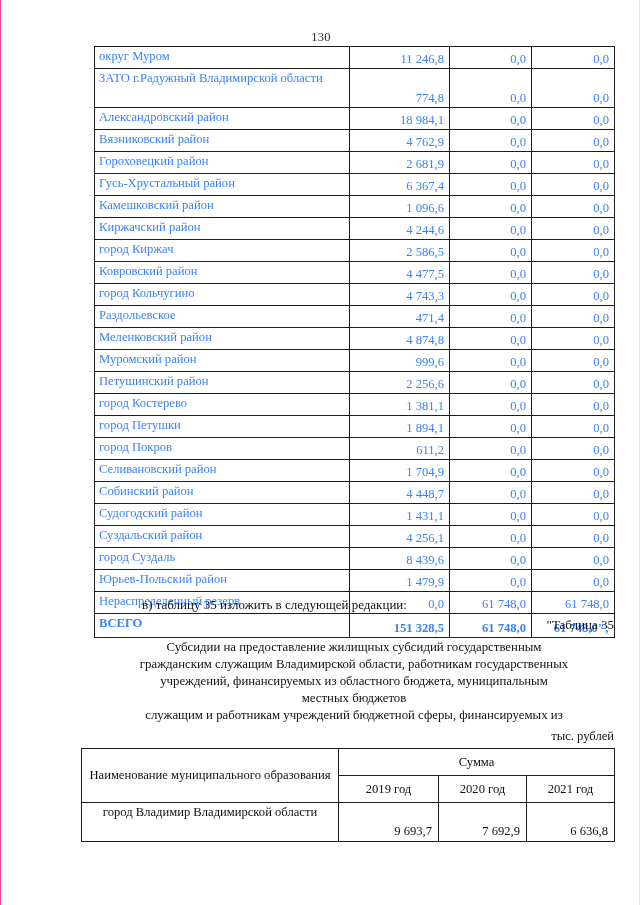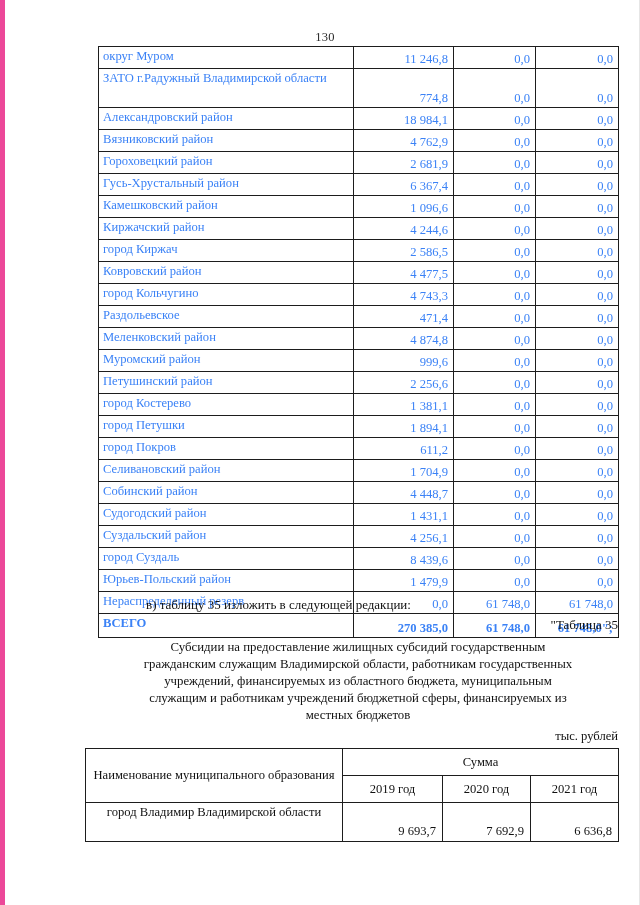--- a/index.html
+++ b/index.html
@@ -23,7 +23,7 @@
     height: 905px;
     background: #fff;
     box-sizing: border-box;
-    border-left: 5px solid #ec4899;
+    border-left: 1px solid #ec4899;
     border-right: 1px solid #e6e6e6;
     text-decoration: underline;
   }

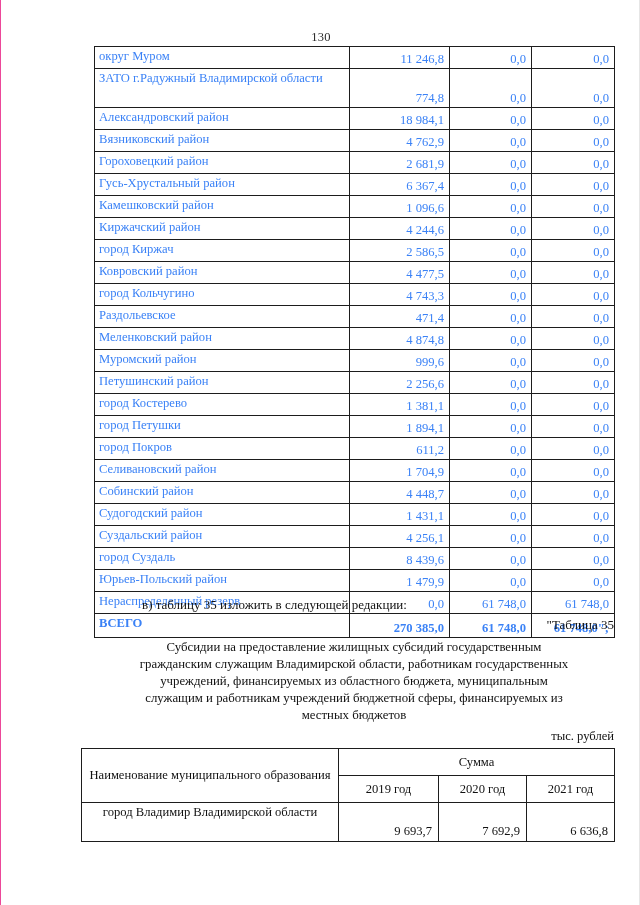--- a/index.html
+++ b/index.html
@@ -334,7 +334,7 @@
         </tr>
         <tr class="total">
           <td class="name">ВСЕГО</td>
-          <td class="num">270 385,0</td>
+          <td class="num">151 328,5</td>
           <td class="num">61 748,0</td>
           <td class="num">61 748,0";</td>
         </tr>

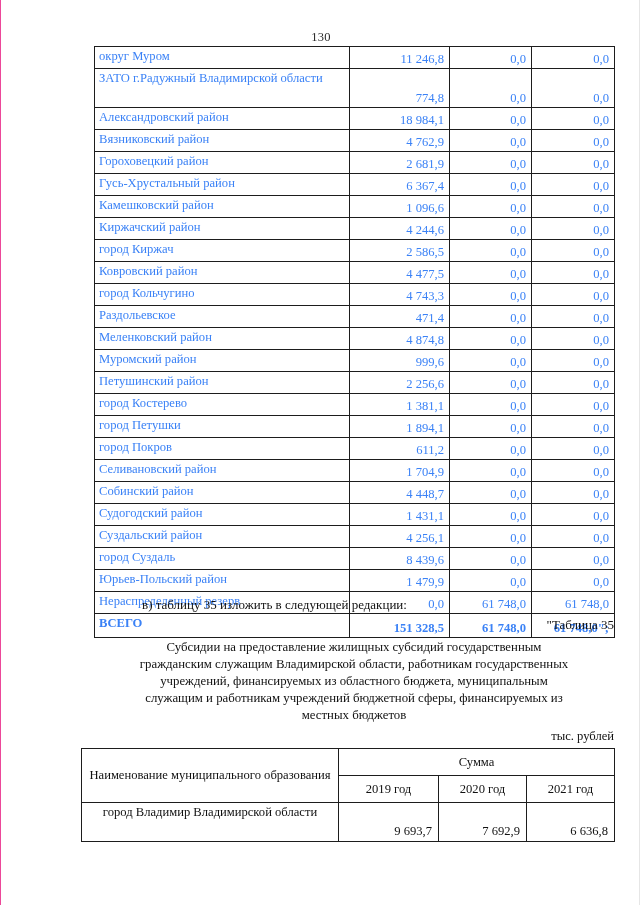--- a/index.html
+++ b/index.html
@@ -349,8 +349,8 @@
       <div>Субсидии на предоставление жилищных субсидий государственным</div>
       <div>гражданским служащим Владимирской области, работникам государственных</div>
       <div>учреждений, финансируемых из областного бюджета, муниципальным</div>
+      <div>местных бюджетов</div>
       <div>служащим и работникам учреждений бюджетной сферы, финансируемых из</div>
-      <div>местных бюджетов</div>
     </div>
 
   <div class="units-label">тыс. рублей</div>

